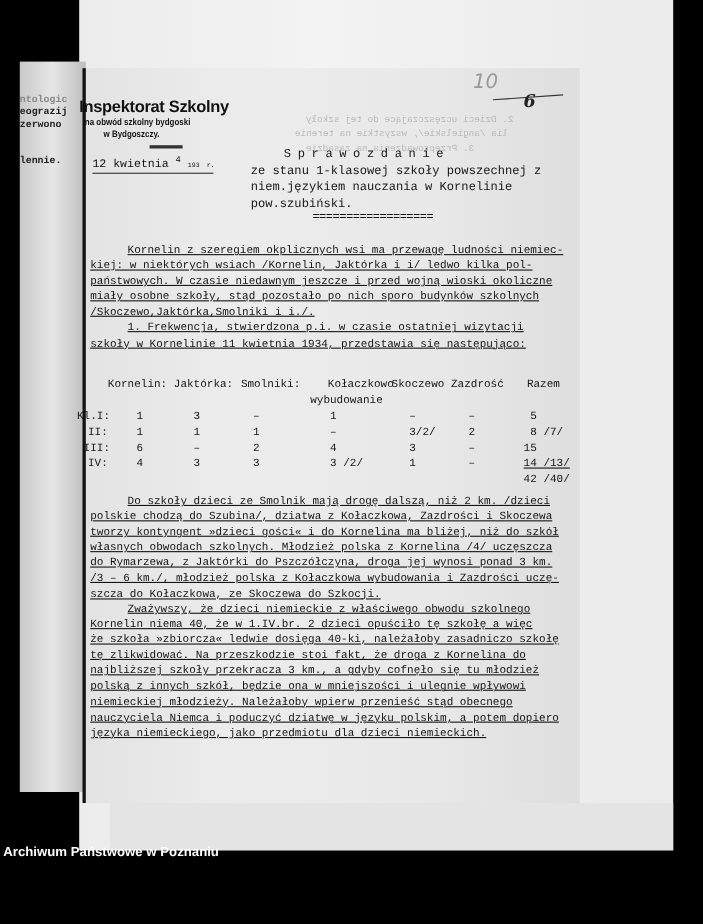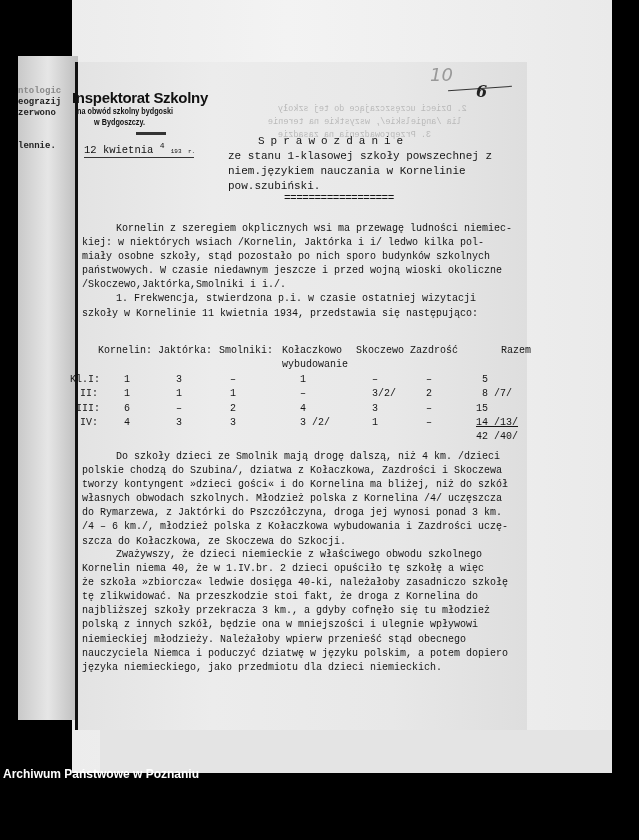--- a/index.html
+++ b/index.html
@@ -63,7 +63,7 @@
   .title-block .heading { letter-spacing:6px; padding-left:30px; }
   .title-block .rule { letter-spacing:-0.5px; padding-left:56px; line-height:9px; }
   .body-text {
-    position:absolute; left:4px; width:440px; font-size:10px; line-height:14.1px; color:#141414;
+    position:absolute; left:4px; width:440px; font-size:10px; line-height:14.1px; color:#141414;text-decoration:underline;
   }
   .body-text p { margin:0; white-space:nowrap; }
   .indent { padding-left:34px; }

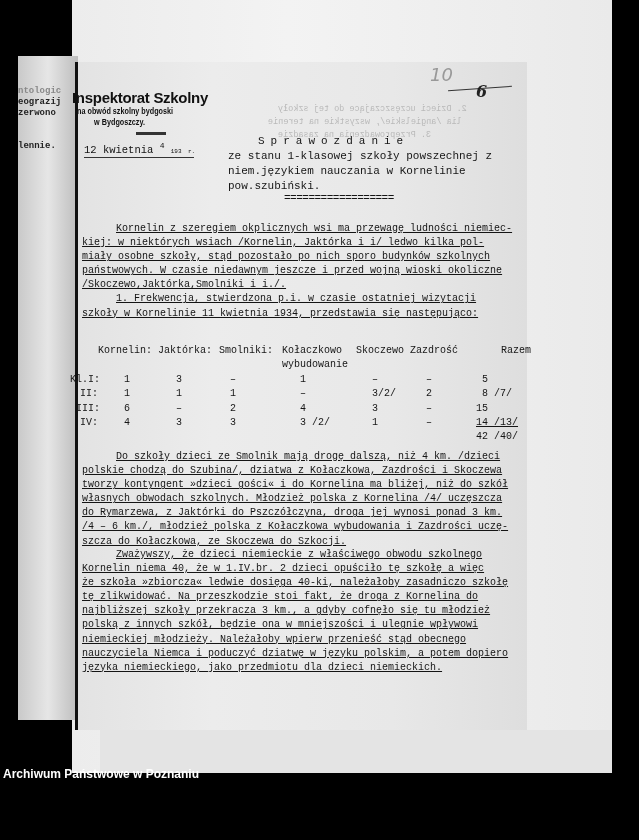--- a/index.html
+++ b/index.html
@@ -127,8 +127,8 @@
   <div class="body-text" style="top:160px">
     <p class="indent">Kornelin z szeregiem okplicznych wsi ma przewagę ludności niemiec-</p>
     <p>kiej: w niektórych wsiach /Kornelin, Jaktórka i i/ ledwo kilka pol-</p>
+    <p>państwowych. W czasie niedawnym jeszcze i przed wojną wioski okoliczne</p>
     <p>miały osobne szkoły, stąd pozostało po nich sporo budynków szkolnych</p>
-    <p>państwowych. W czasie niedawnym jeszcze i przed wojną wioski okoliczne</p>
     <p>/Skoczewo,Jaktórka,Smolniki i i./.</p>
     <p class="indent">1. Frekwencja, stwierdzona p.i. w czasie ostatniej wizytacji</p>
     <p>szkoły w Kornelinie 11 kwietnia 1934, przedstawia się następująco:</p>

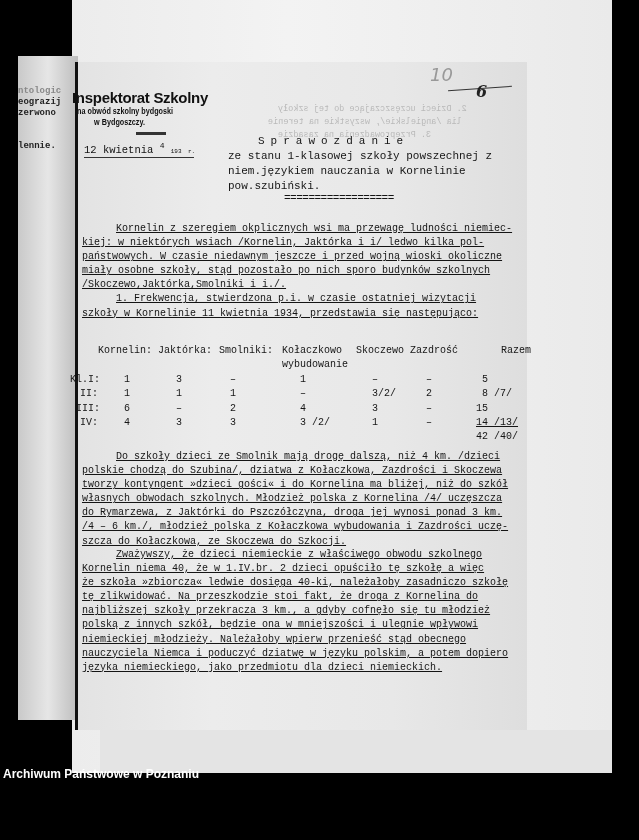--- a/index.html
+++ b/index.html
@@ -139,7 +139,7 @@
       <span style="left:20px">Kornelin:</span>
       <span style="left:80px">Jaktórka:</span>
       <span style="left:141px">Smolniki:</span>
-      <span style="left:204px">Kołaczkowo</span>
+      <span style="left:220px">Kołaczkowo</span>
       <span style="left:278px">Skoczewo</span>
       <span style="left:332px">Zazdrość</span>
       <span style="left:423px">Razem</span>

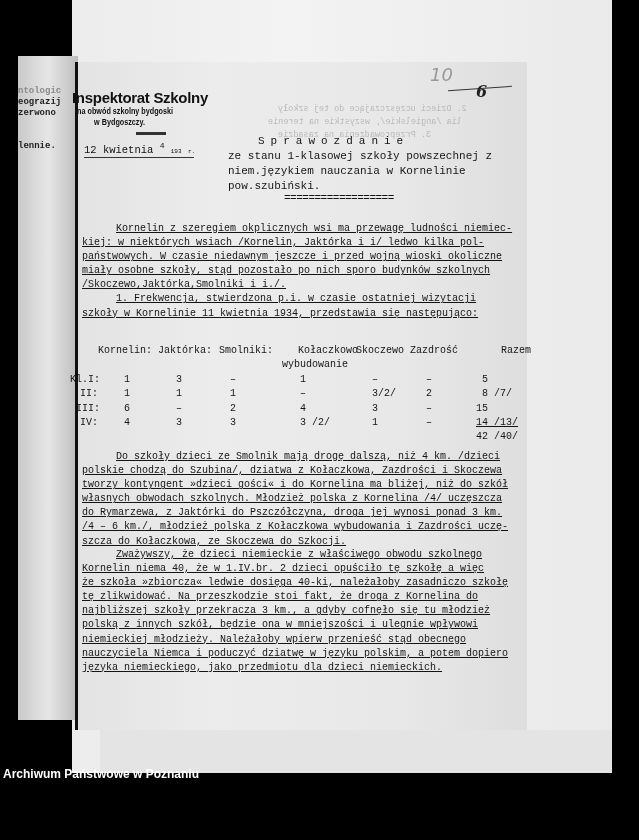--- a/index.html
+++ b/index.html
@@ -142,7 +142,7 @@
       <span style="left:220px">Kołaczkowo</span>
       <span style="left:278px">Skoczewo</span>
       <span style="left:332px">Zazdrość</span>
-      <span style="left:423px">Razem</span>
+      <span style="left:401px">Razem</span>
     </div>
     <div class="trow">
       <span style="left:204px">wybudowanie</span>

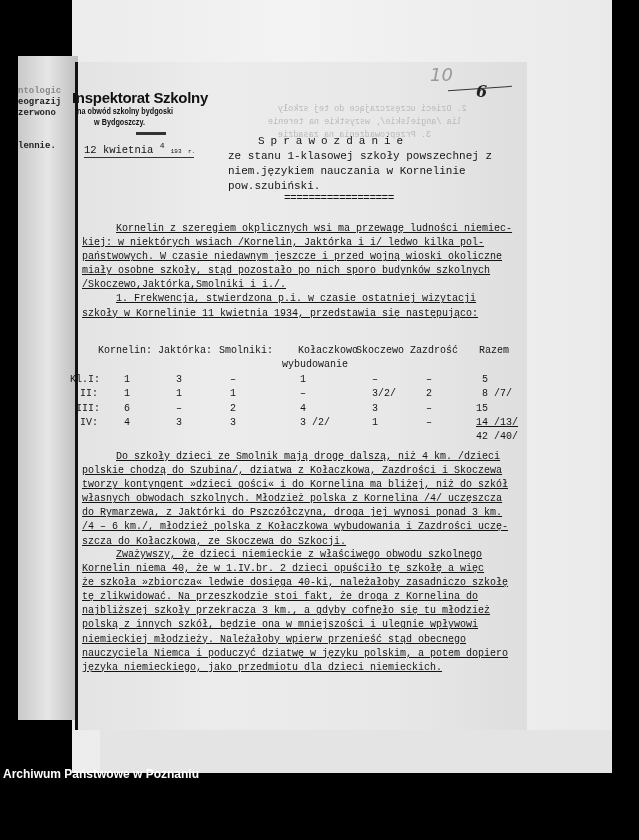--- a/index.html
+++ b/index.html
@@ -193,7 +193,7 @@
   </div>
 
   <div class="body-text" style="top:388px">
-    <p class="indent">Do szkoły dzieci ze Smolnik mają drogę dalszą, niż 4 km. /dzieci</p>
+    <p class="indent">Do szkoły dzieci ze Smolnik mają drogę dalszą, niż 2 km. /dzieci</p>
     <p>polskie chodzą do Szubina/, dziatwa z Kołaczkowa, Zazdrości i Skoczewa</p>
     <p>tworzy kontyngent »dzieci gości« i do Kornelina ma bliżej, niż do szkół</p>
     <p>własnych obwodach szkolnych. Młodzież polska z Kornelina /4/ uczęszcza</p>

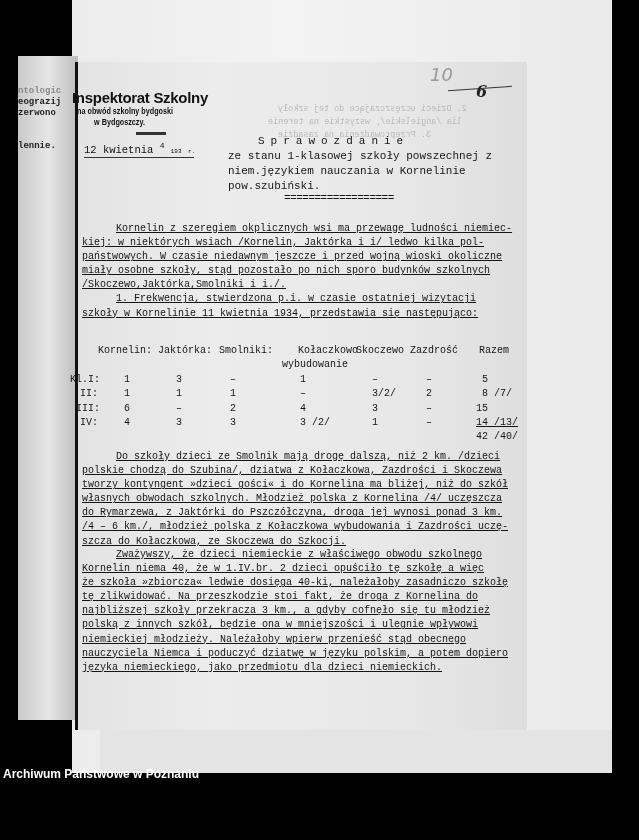--- a/index.html
+++ b/index.html
@@ -198,7 +198,7 @@
     <p>tworzy kontyngent »dzieci gości« i do Kornelina ma bliżej, niż do szkół</p>
     <p>własnych obwodach szkolnych. Młodzież polska z Kornelina /4/ uczęszcza</p>
     <p>do Rymarzewa, z Jaktórki do Pszczółczyna, droga jej wynosi ponad 3 km.</p>
-    <p>/4 – 6 km./, młodzież polska z Kołaczkowa wybudowania i Zazdrości uczę-</p>
+    <p>/3 – 6 km./, młodzież polska z Kołaczkowa wybudowania i Zazdrości uczę-</p>
     <p>szcza do Kołaczkowa, ze Skoczewa do Szkocji.</p>
   </div>
 

